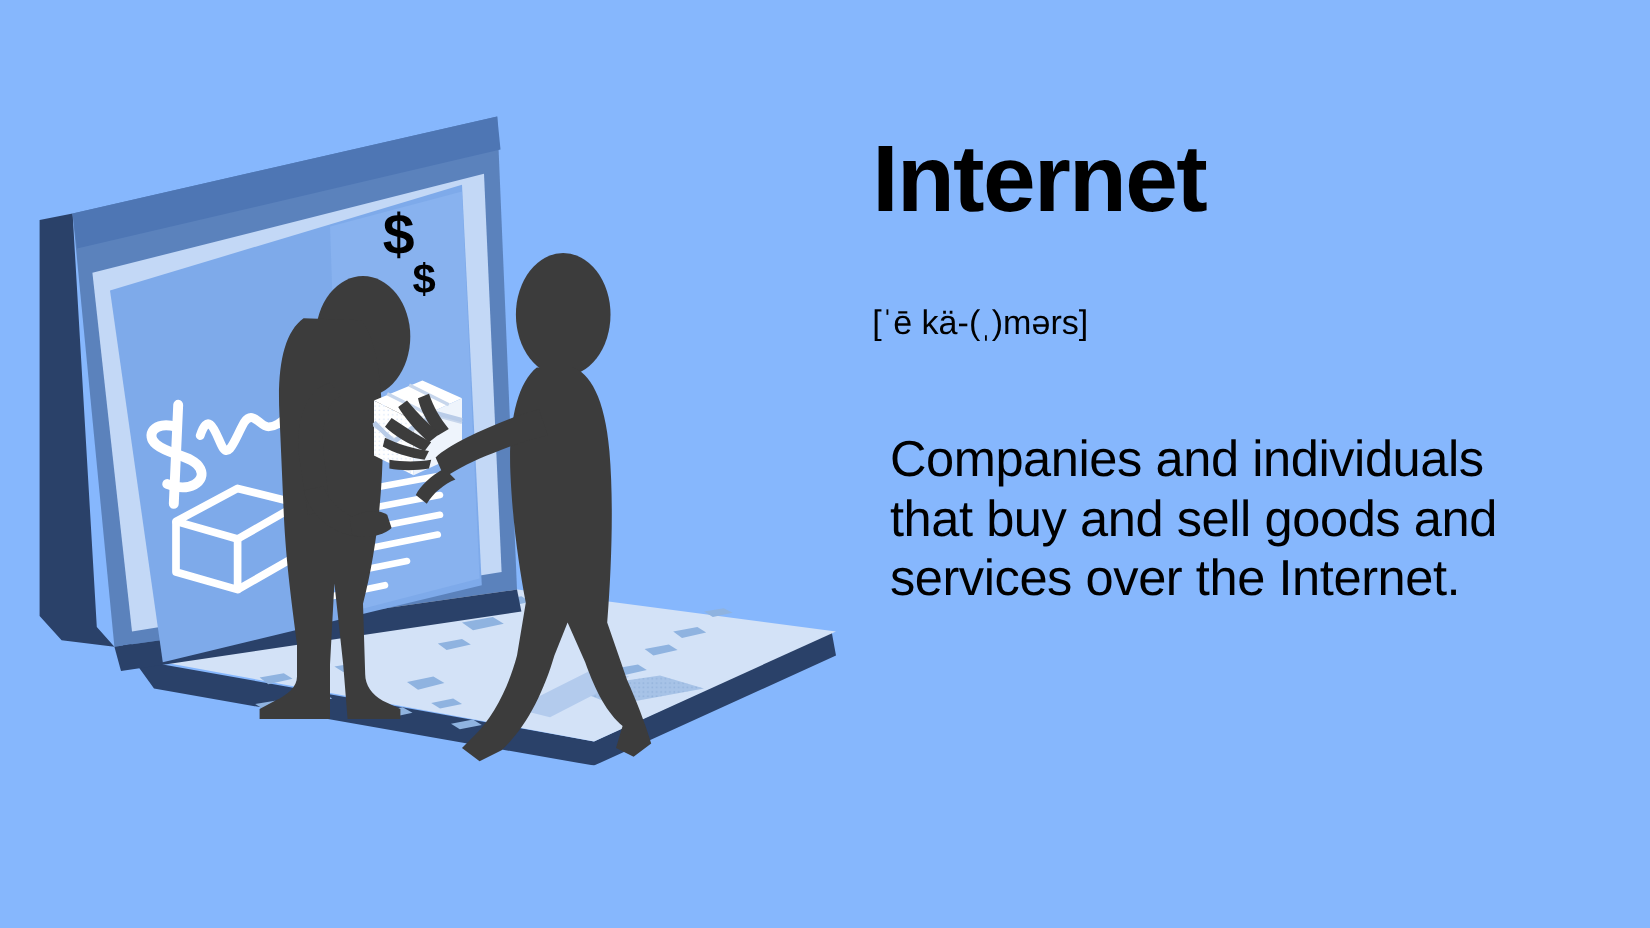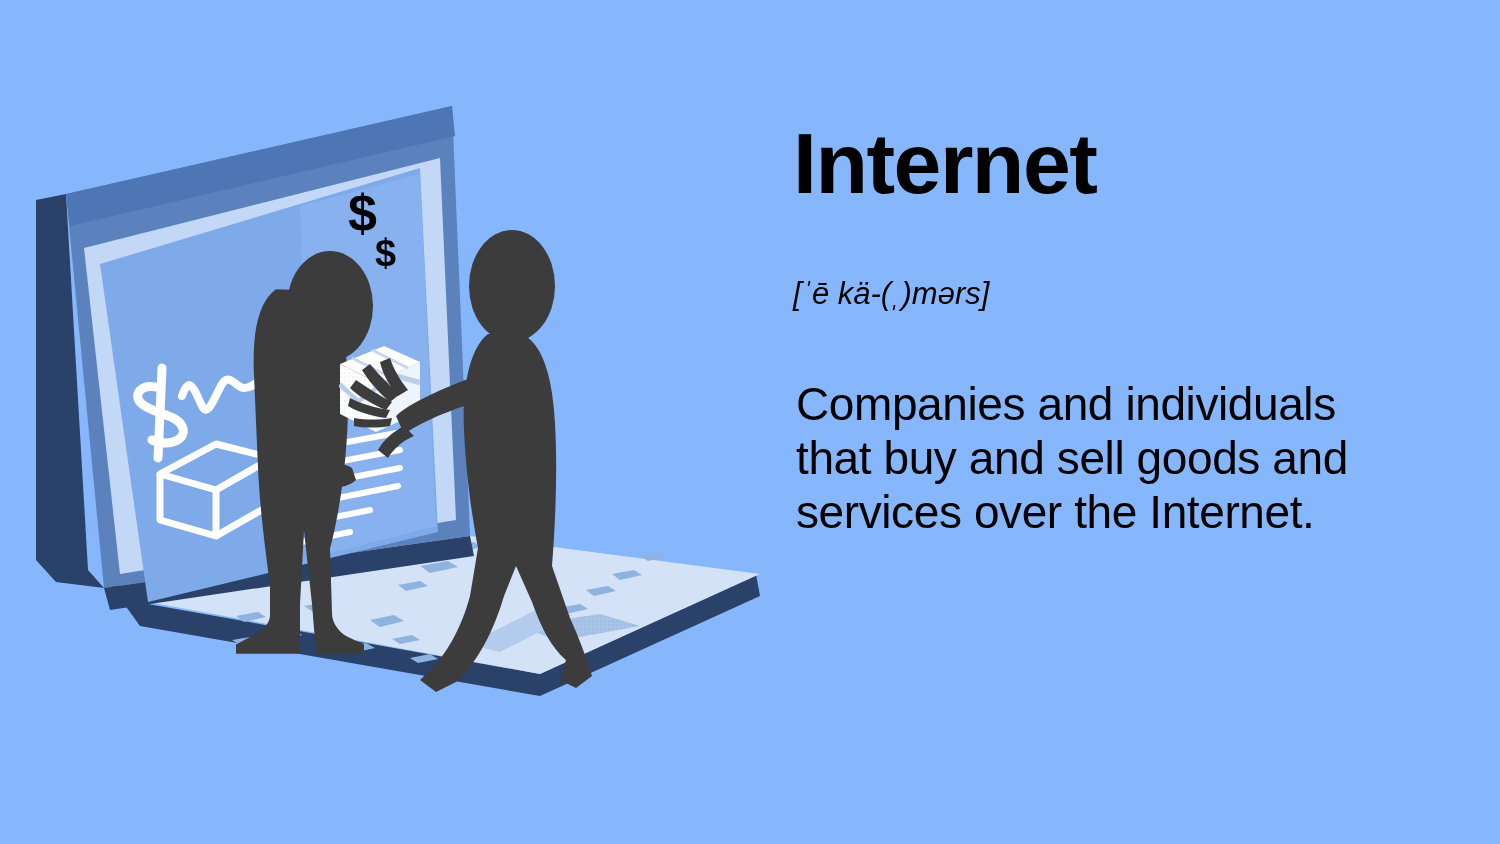--- a/index.html
+++ b/index.html
@@ -55,7 +55,6 @@
   #pronunciation {
     font-family: "Liberation Sans", sans-serif;
     font-size: 31px;
-    font-style: italic;
     color: #000000;
     margin: 0;
     padding: 0;

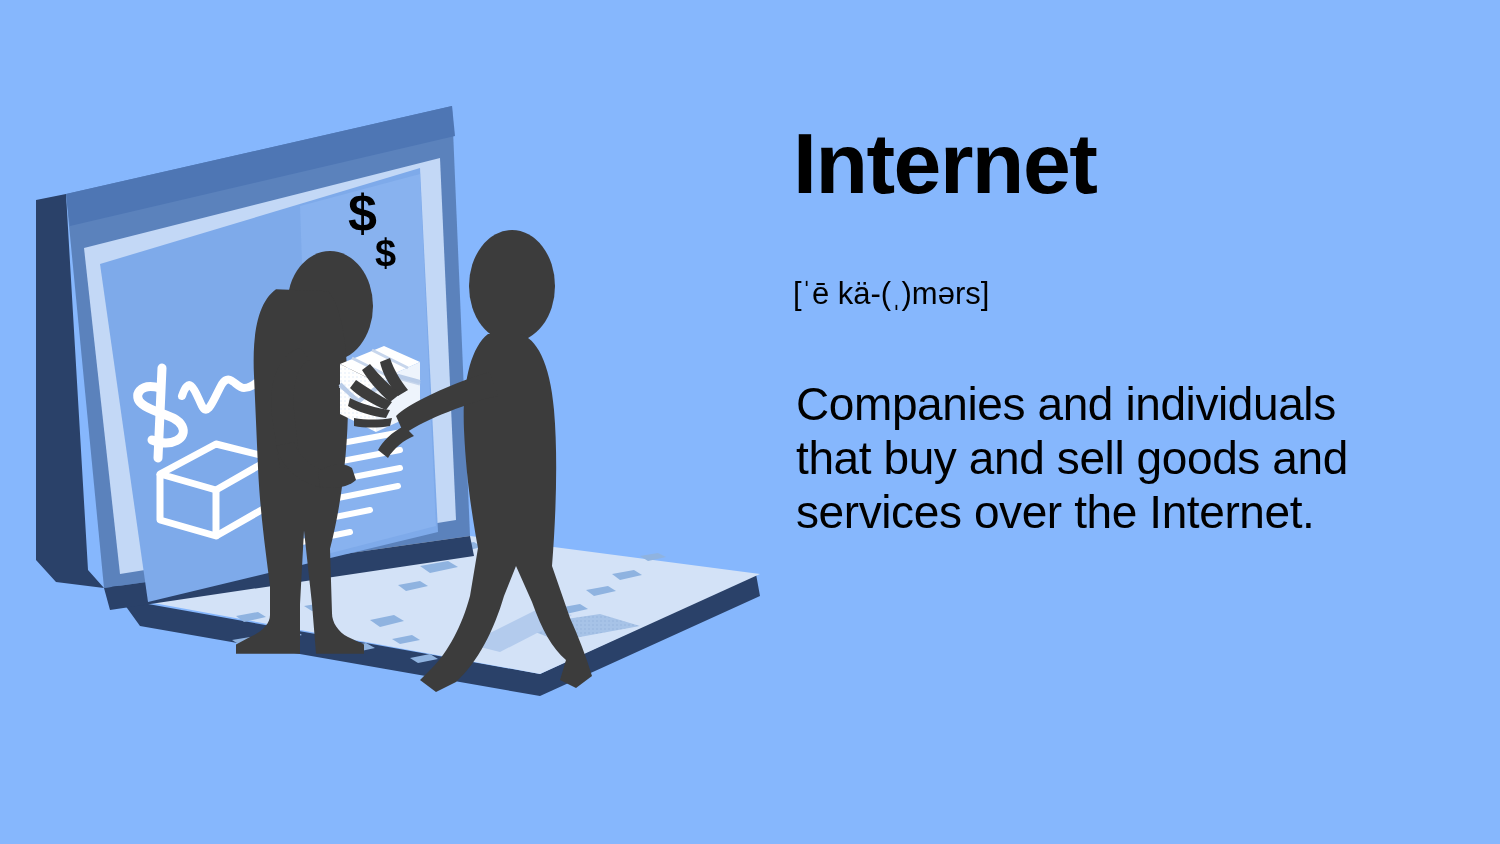--- a/index.html
+++ b/index.html
@@ -72,7 +72,7 @@
     font-size: 46px;
     line-height: 1.17;
     color: #000000;
-    margin: 0;
+    margin: 13px;
     padding: 0;
     letter-spacing: -0.4px;
   }

